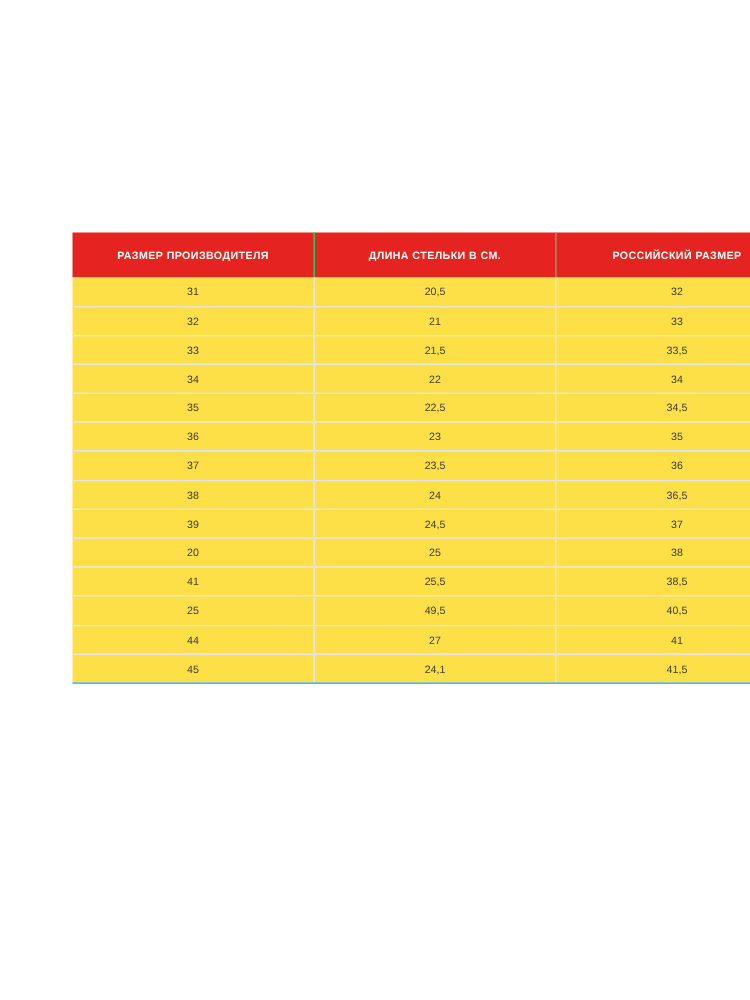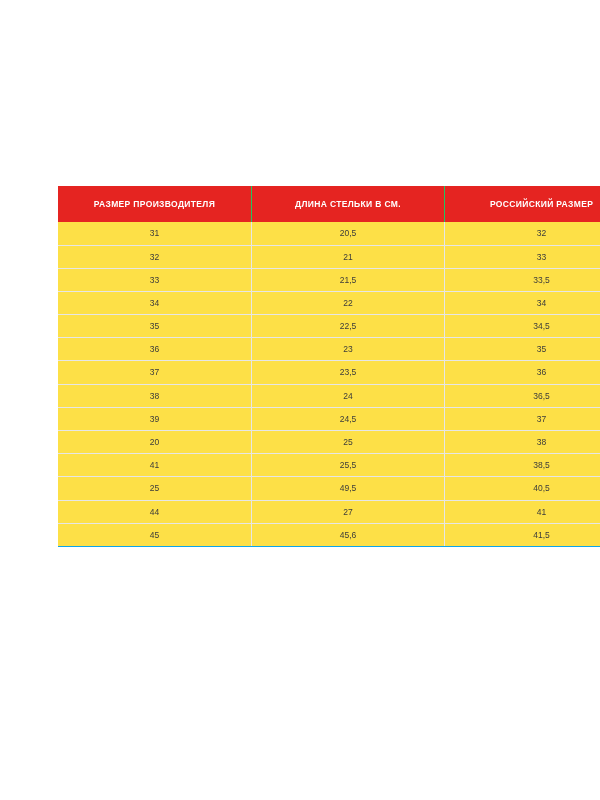--- a/index.html
+++ b/index.html
@@ -143,7 +143,7 @@
         </tr>
         <tr>
           <td>45</td>
-          <td class="col-div">45,6</td>
+          <td class="col-div">24,1</td>
           <td class="col-div">41,5</td>
         </tr>
       </tbody>

